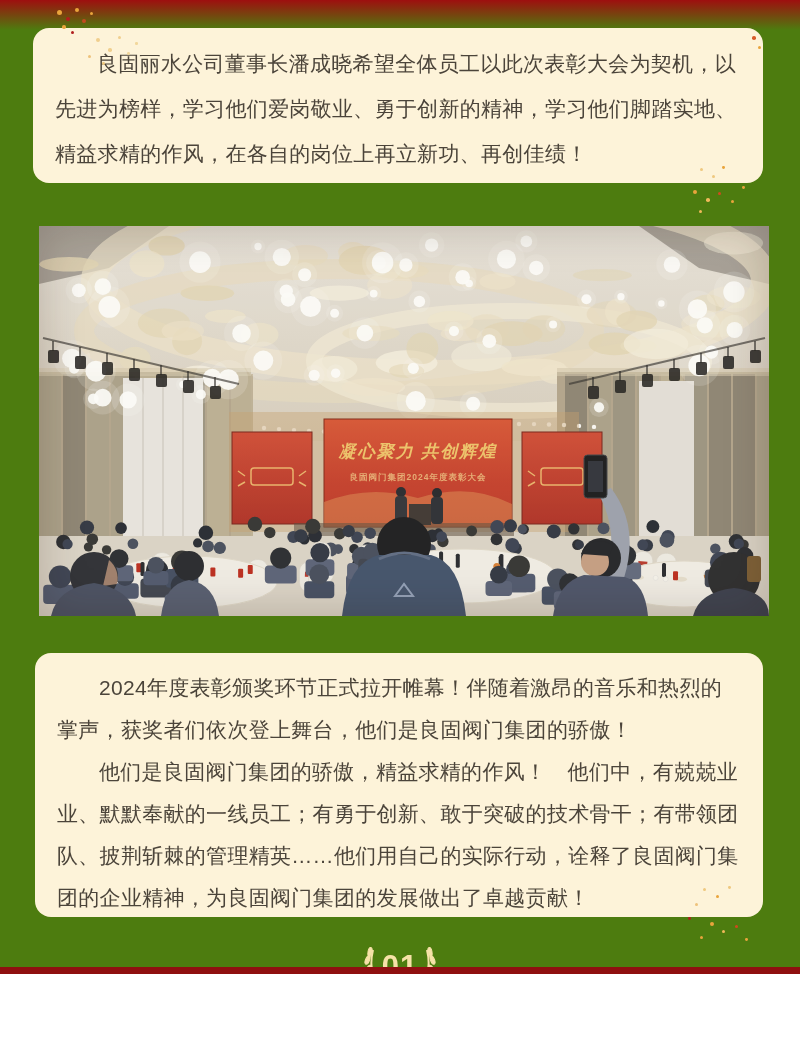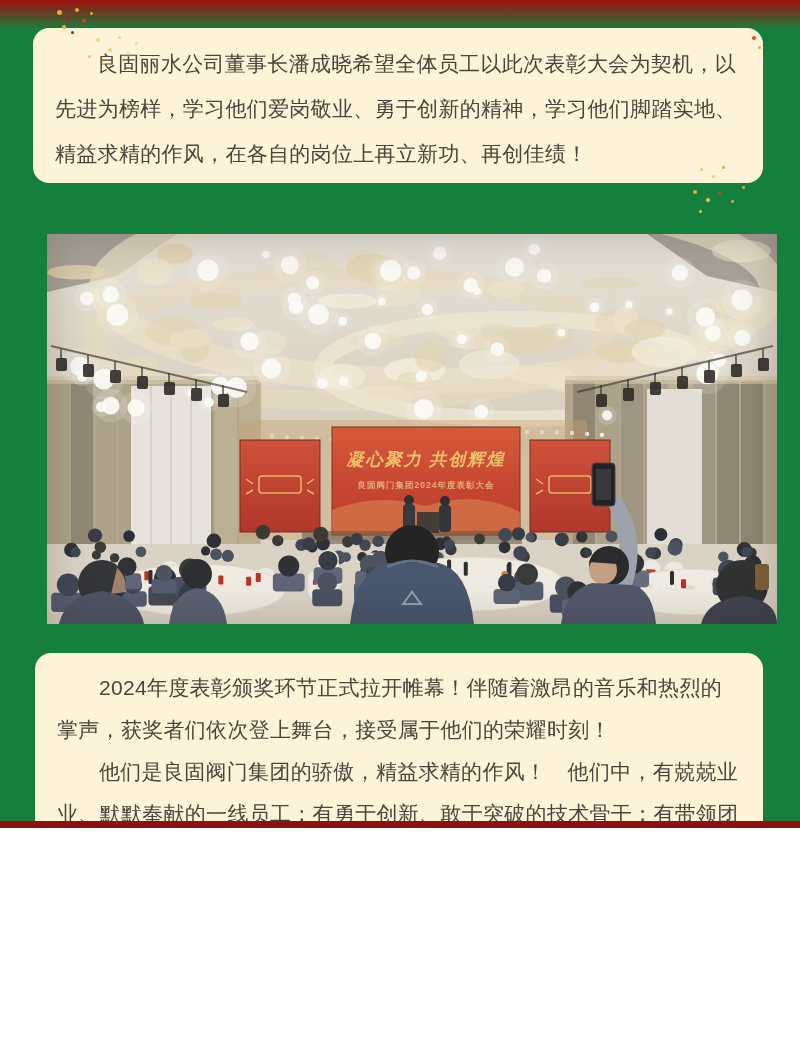--- a/index.html
+++ b/index.html
@@ -3,7 +3,7 @@
 <meta charset="utf-8">
 <style>
   html,body{margin:0;padding:0;}
-  .page{position:relative;width:800px;height:828px;background:#15803d;overflow:hidden;
+  .page{position:relative;width:800px;height:974px;background:#4d7c0f;overflow:hidden;
         font-family:"Liberation Sans",sans-serif;}
   .top-shade{position:absolute;left:0;top:0;width:100%;height:30px;
         background:linear-gradient(#9e0f0f,rgba(207,30,30,0));pointer-events:none;}

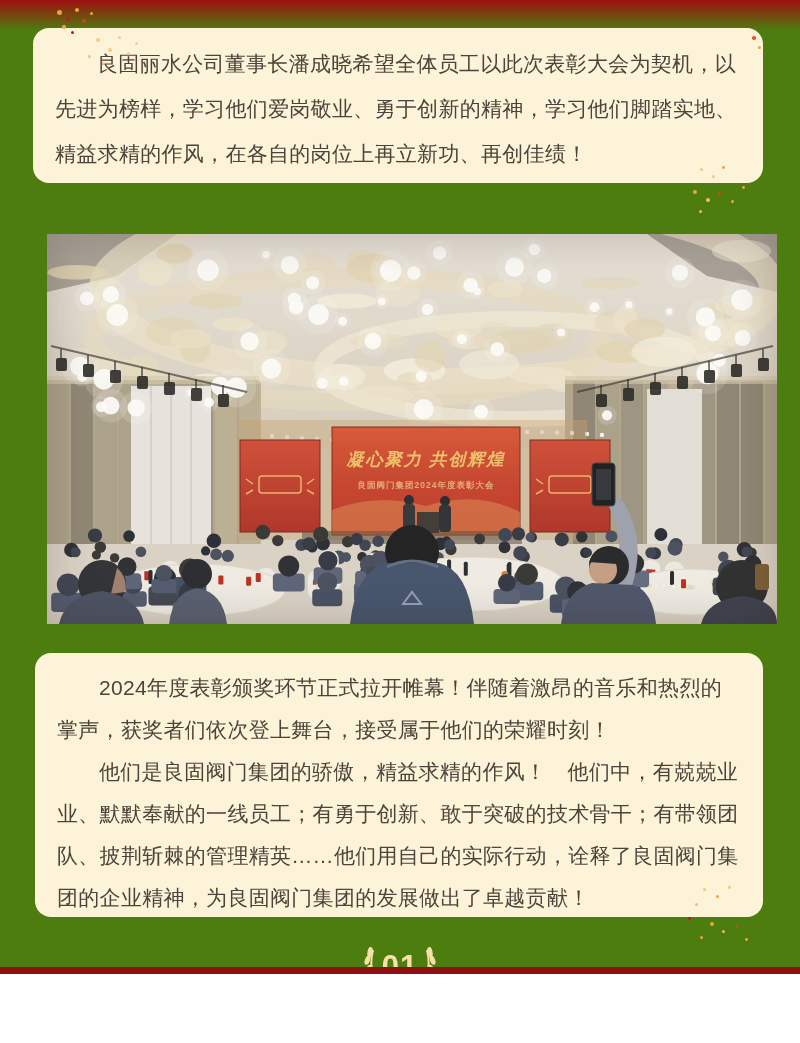--- a/index.html
+++ b/index.html
@@ -17,7 +17,7 @@
   .card2{left:35px;top:653px;width:728px;height:264px;padding:14px 22px 0;}
   .card2 p{line-height:42px;}
 
-  .photo{position:absolute;left:35px;top:222px;width:730px;height:390px;margin:12px;
+  .photo{position:absolute;left:35px;top:222px;width:730px;height:390px;margin:4px;
          overflow:hidden;background:#d9d3c8;text-align:right;}
   .photo svg{display:block;width:730px;height:390px;
              filter:blur(.5px) saturate(.92) contrast(.98);}

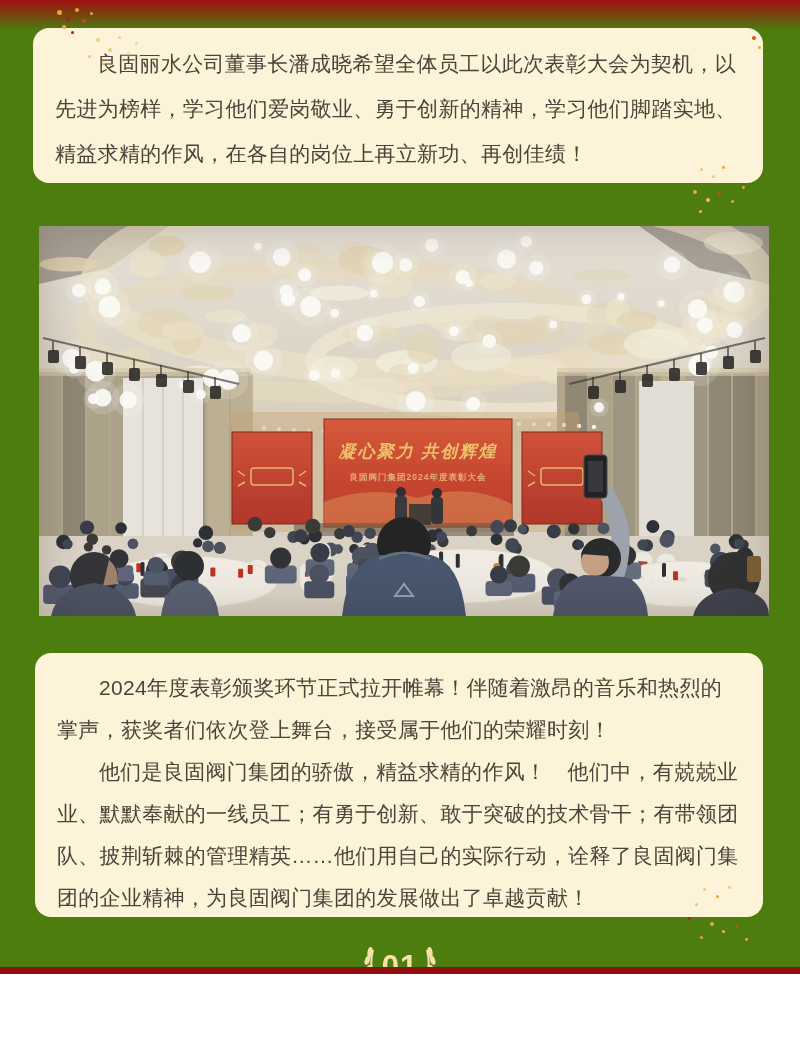--- a/index.html
+++ b/index.html
@@ -547,7 +547,7 @@
   </figure>
 
   <section class="card card2">
-    <p>2024年度表彰颁奖环节正式拉开帷幕！伴随着激昂的音乐和热烈的掌声，获奖者们依次登上舞台，接受属于他们的荣耀时刻！</p>
+    <p>2024年度表彰颁奖环节正式拉开帷幕！伴随着激昂的音乐和热烈的掌声，获奖者们依次登上舞台，他们是良固阀门集团的骄傲！</p>
     <p>他们是良固阀门集团的骄傲，精益求精的作风！　他们中，有兢兢业业、默默奉献的一线员工；有勇于创新、敢于突破的技术骨干；有带领团队、披荆斩棘的管理精英……他们用自己的实际行动，诠释了良固阀门集团的企业精神，为良固阀门集团的发展做出了卓越贡献！</p>
   </section>
 

